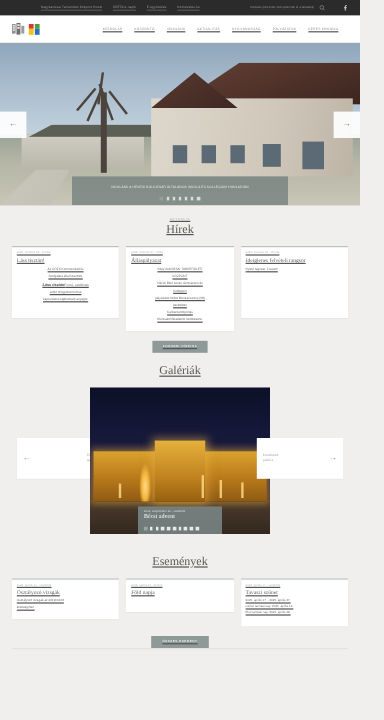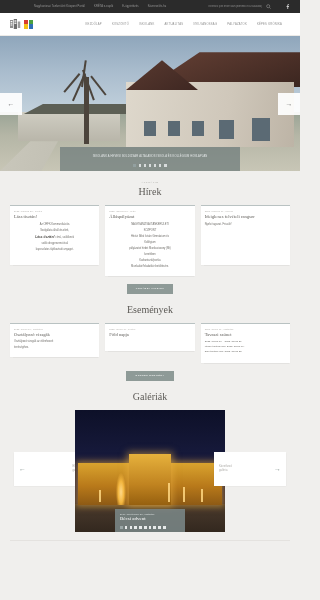--- a/index.html
+++ b/index.html
@@ -10,7 +10,7 @@
     color:#555;
     font-size:3px;
   }
-  .page { width:300px; height:600px; position:relative; }
+  .page { width:300px; height:600px; position:relative;text-decoration:underline; }
 
   
   .topbar {

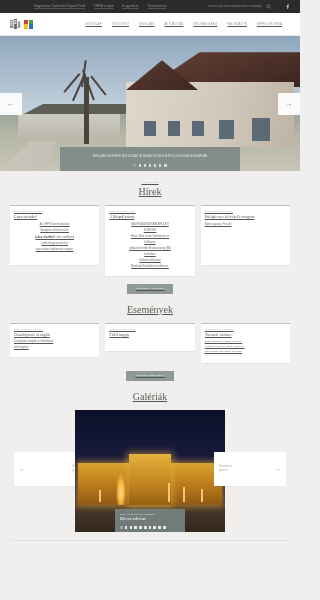--- a/index.html
+++ b/index.html
@@ -362,42 +362,6 @@
   </div>
 
   <div class="section">
-    <div class="sec-title">Események</div>
-
-    <div class="cards">
-
-      <div class="card ev-card">
-        <div class="card-date">2025. április 10., csütörtök</div>
-        <div class="card-title">Osztályozó vizsgák</div>
-        <div class="card-body">
-          <p>Osztályozó vizsgák az előrehozott</p>
-          <p>érettségihez.</p>
-        </div>
-      </div>
-
-      <div class="card ev-card">
-        <div class="card-date">2025. április 11., péntek</div>
-        <div class="card-title">Föld napja</div>
-      </div>
-
-      <div class="card ev-card-3">
-        <div class="card-date">2025. április 17., csütörtök</div>
-        <div class="card-title">Tavaszi szünet</div>
-        <div class="card-body">
-          <div class="ev-line">2025. április 17. - 2025. április 27.</div>
-          <div class="ev-line">Utolsó tanítási nap: 2025. április 16.</div>
-          <div class="ev-line">Első tanítási nap: 2025. április 28.</div>
-        </div>
-      </div>
-
-    </div>
-
-    <div class="btn-wrap">
-      <button class="btn">ÖSSZES ESEMÉNY</button>
-    </div>
-  </div>
-
-  <div class="section">
     <div class="sec-title">Galériák</div>
 
     <div class="gallery-wrap">
@@ -450,6 +414,42 @@
     </div>
   </div>
 
+  <div class="section">
+    <div class="sec-title">Események</div>
+
+    <div class="cards">
+
+      <div class="card ev-card">
+        <div class="card-date">2025. április 10., csütörtök</div>
+        <div class="card-title">Osztályozó vizsgák</div>
+        <div class="card-body">
+          <p>Osztályozó vizsgák az előrehozott</p>
+          <p>érettségihez.</p>
+        </div>
+      </div>
+
+      <div class="card ev-card">
+        <div class="card-date">2025. április 11., péntek</div>
+        <div class="card-title">Föld napja</div>
+      </div>
+
+      <div class="card ev-card-3">
+        <div class="card-date">2025. április 17., csütörtök</div>
+        <div class="card-title">Tavaszi szünet</div>
+        <div class="card-body">
+          <div class="ev-line">2025. április 17. - 2025. április 27.</div>
+          <div class="ev-line">Utolsó tanítási nap: 2025. április 16.</div>
+          <div class="ev-line">Első tanítási nap: 2025. április 28.</div>
+        </div>
+      </div>
+
+    </div>
+
+    <div class="btn-wrap">
+      <button class="btn">ÖSSZES ESEMÉNY</button>
+    </div>
+  </div>
+
   <div class="divider"></div>
 
 </div>

